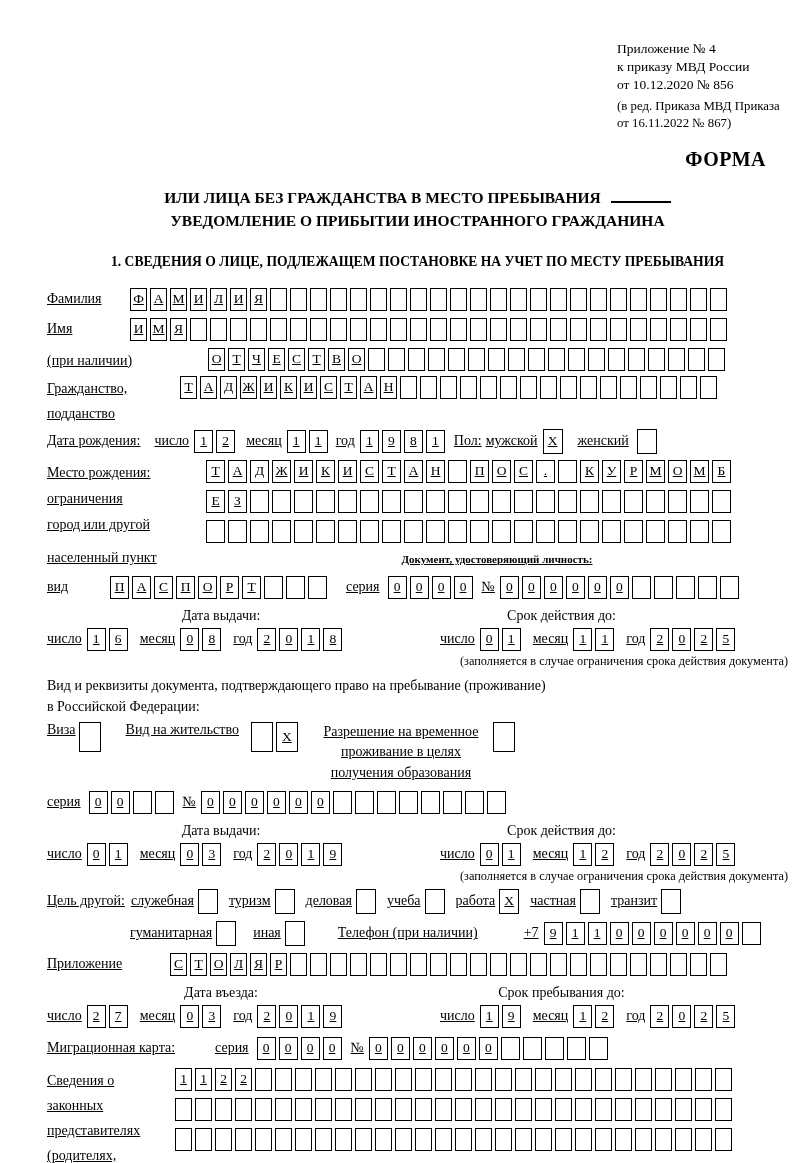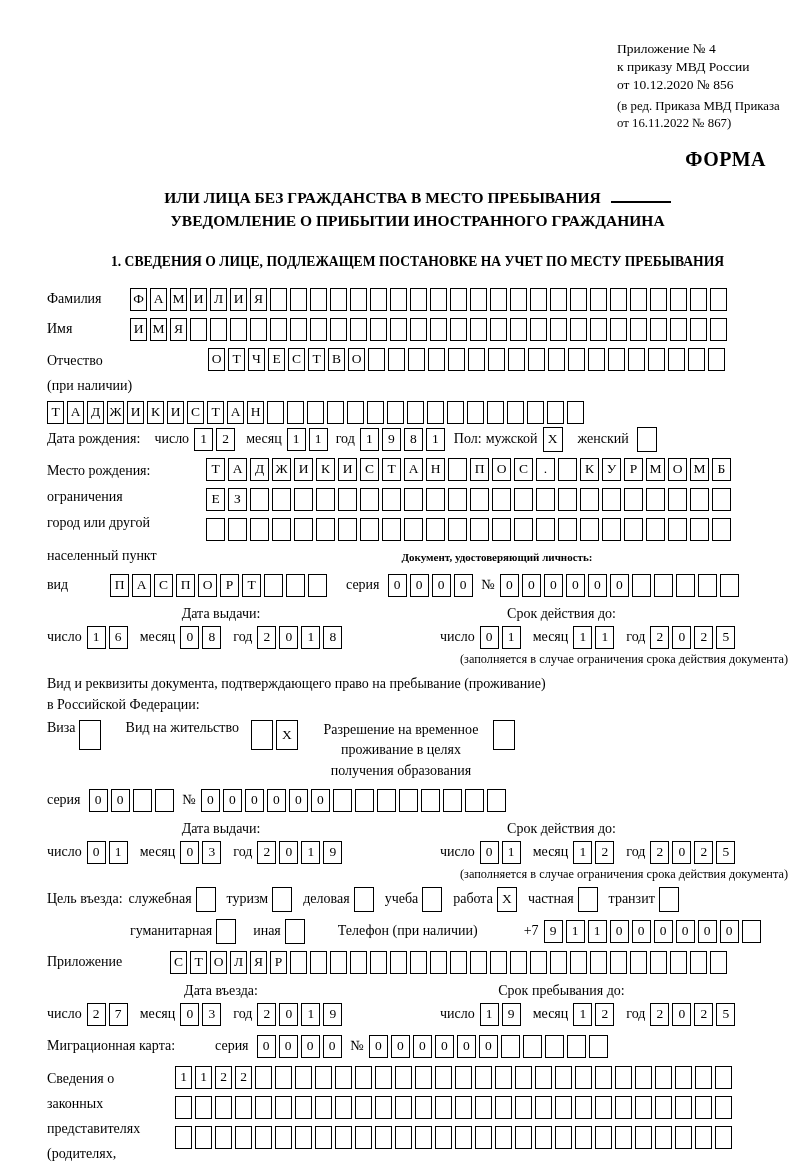--- a/index.html
+++ b/index.html
@@ -21,7 +21,7 @@
   .uline { display: inline-block; width: 60px; border-bottom: 2px solid #000; margin-left: 10px; }
   .sec-heading { text-align: center; font-weight: bold; font-size: 13.6px; margin-top: 21px; }
 
-  .row { display: flex; align-items: center; margin-top: 7px; }
+  .row { display: flex; align-items: center; margin-top: 7px; text-decoration: underline; }
   .row-top { align-items: flex-start; }
   .lbl { flex-shrink: 0; }
 

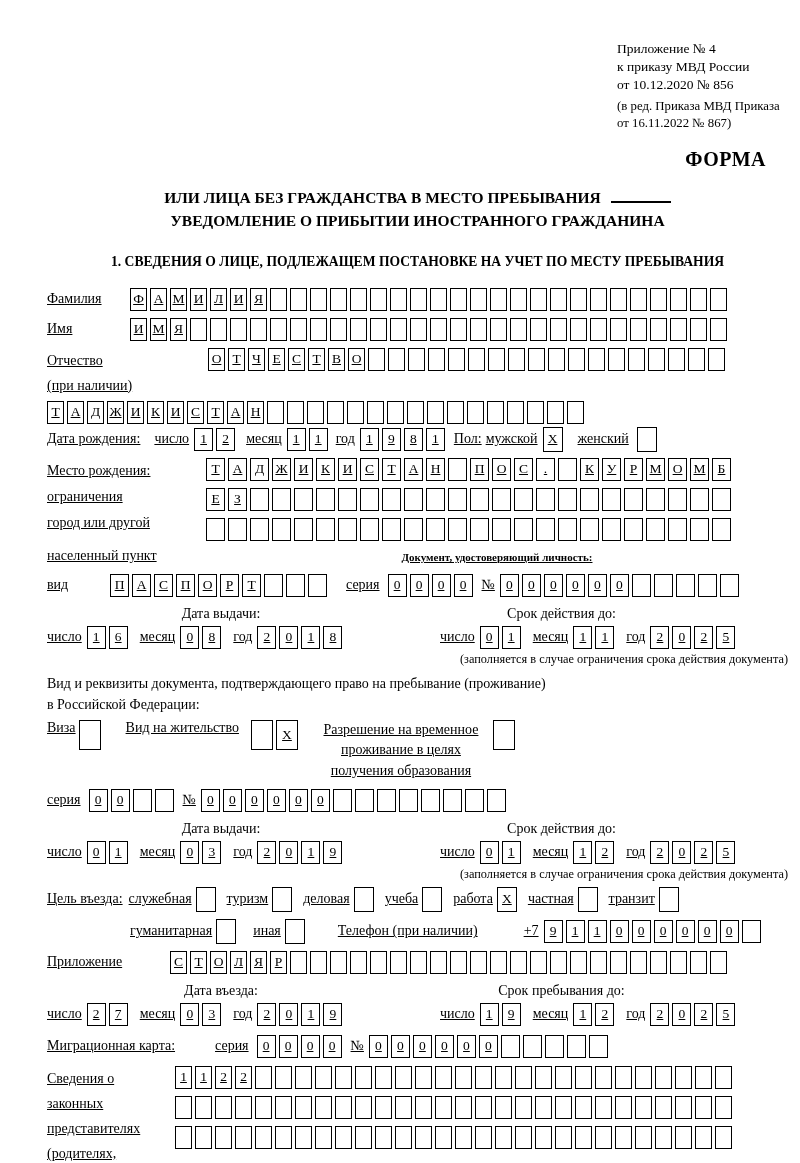--- a/index.html
+++ b/index.html
@@ -169,7 +169,6 @@
 
   <div class="row row-top">
     <div class="lbl w-pat">
-      <div>Отчество</div>
       <div>(при наличии)</div>
     </div>
     <div class="cells">

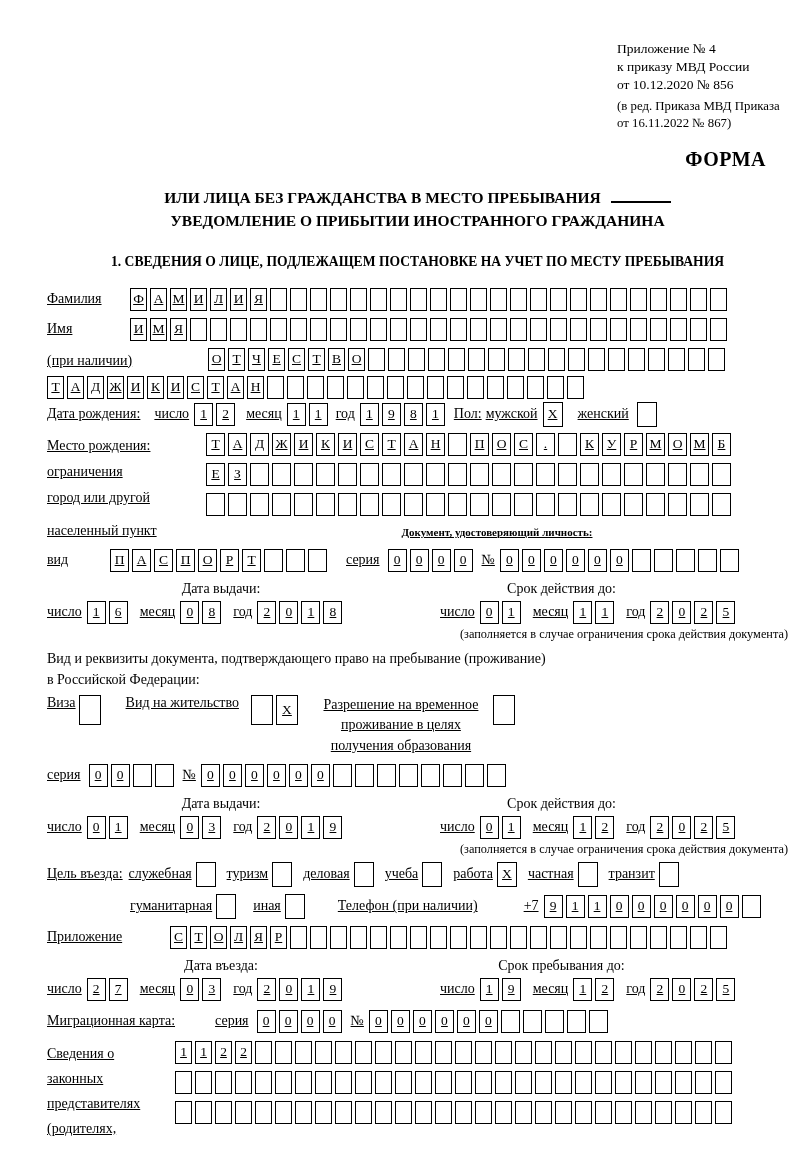--- a/index.html
+++ b/index.html
@@ -202,6 +202,10 @@
   </div>
 
   <div class="row row-top" style="margin-top:3px">
+    <div class="lbl w-cit">
+      <div>Гражданство,</div>
+      <div>подданство</div>
+    </div>
     <div class="cells">
         <div class="cell">Т</div>
         <div class="cell">А</div>

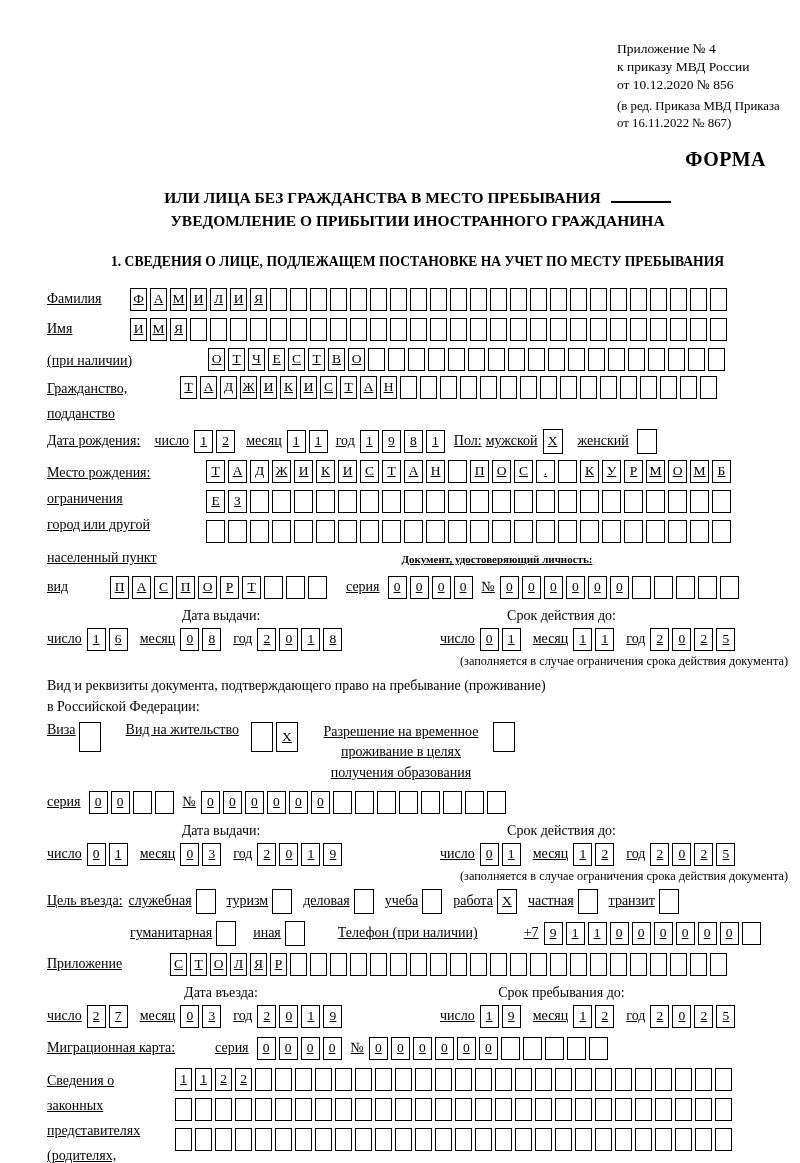--- a/index.html
+++ b/index.html
@@ -548,7 +548,7 @@
   <div class="note">(заполняется в случае ограничения срока действия документа)</div>
 
   <div class="row purpose" style="margin-top:5px">
-    <span class="lbl" style="margin-right:6px">Цель въезда:</span>
+    <span class="lbl" style="margin-right:6px">Цель другой:</span>
     <span class="lbl">служебная</span>
     <div class="cells cb">
         <div class="cell"></div>

